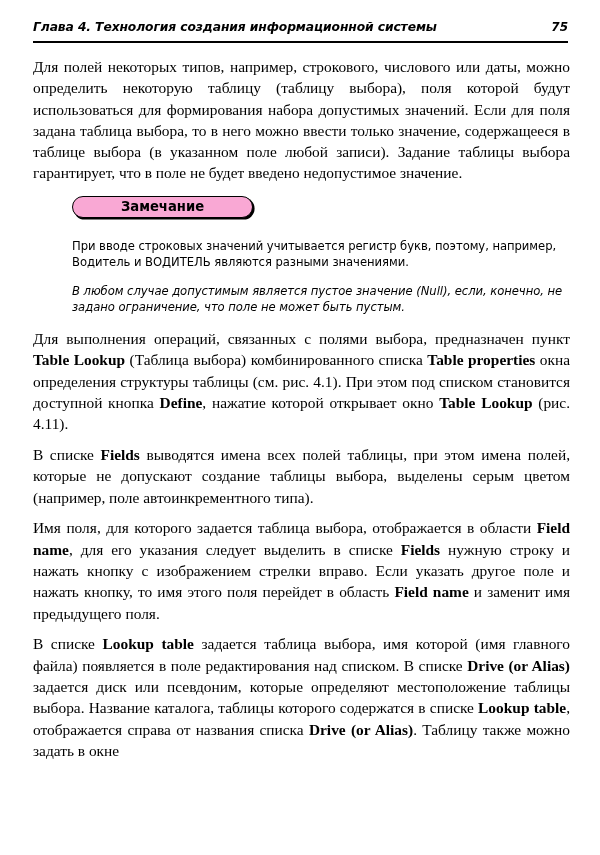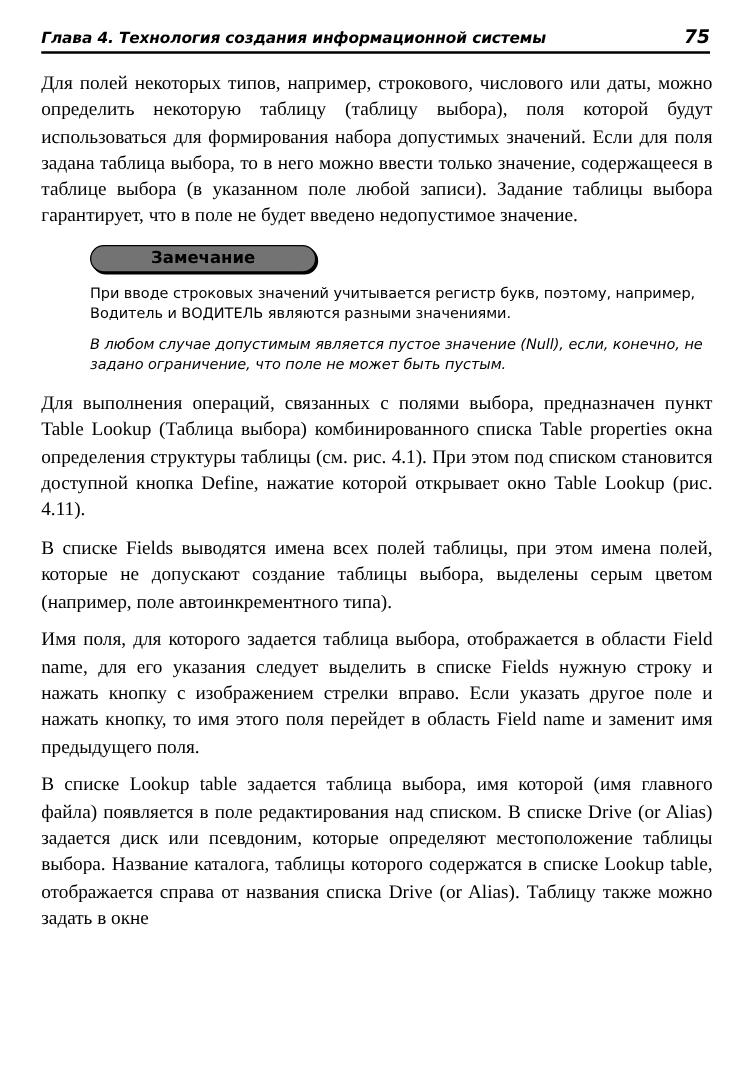--- a/index.html
+++ b/index.html
@@ -45,7 +45,7 @@
     font-family: "DejaVu Sans", sans-serif;
     font-style: italic;
     font-weight: bold;
-    font-size: 15px;
+    font-size: 12px;
     text-align: right;
   }
   .header-rule {

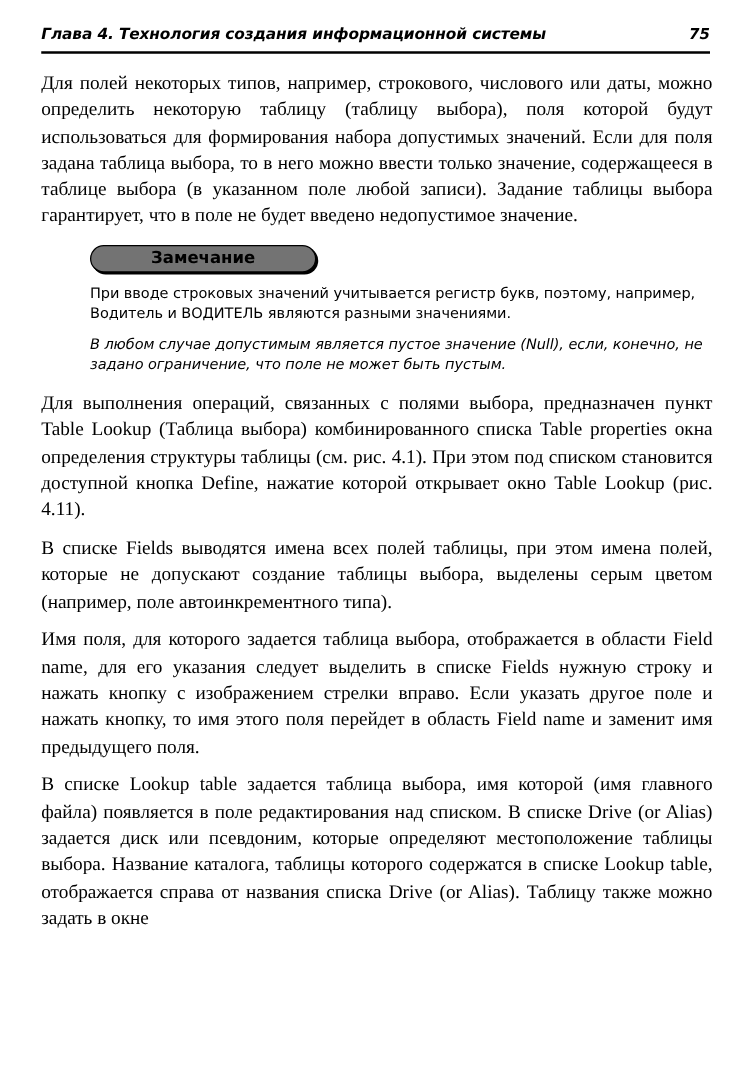--- a/index.html
+++ b/index.html
@@ -98,7 +98,7 @@
     font-weight: bold;
     font-size: 13.2px;
     line-height: 15px;
-    background: #737373;
+    background: #f9a8d4;
   }
   .note-body {
     padding-left: 39px;

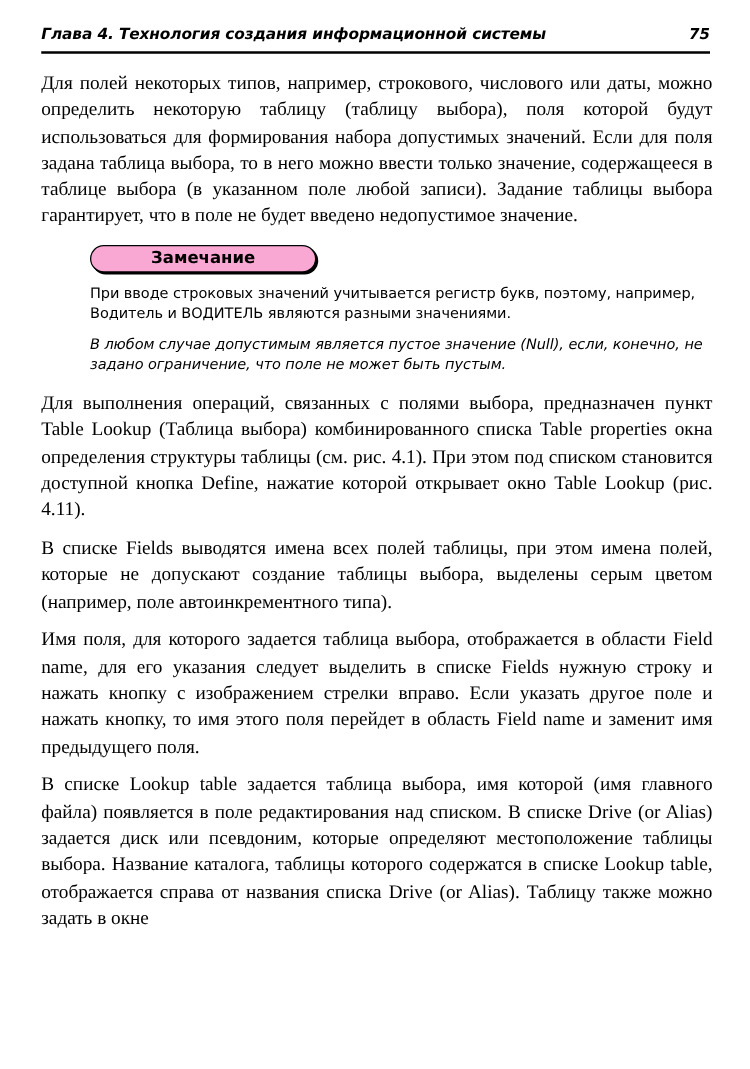--- a/index.html
+++ b/index.html
@@ -105,7 +105,7 @@
     padding-top: 8px;
   }
   p.note-para {
-    margin: 0 0 8px 0;
+    margin: 12px 0 8px 0;
     font-family: "DejaVu Sans", sans-serif;
     font-size: 11.6px;
     line-height: 16.2px;

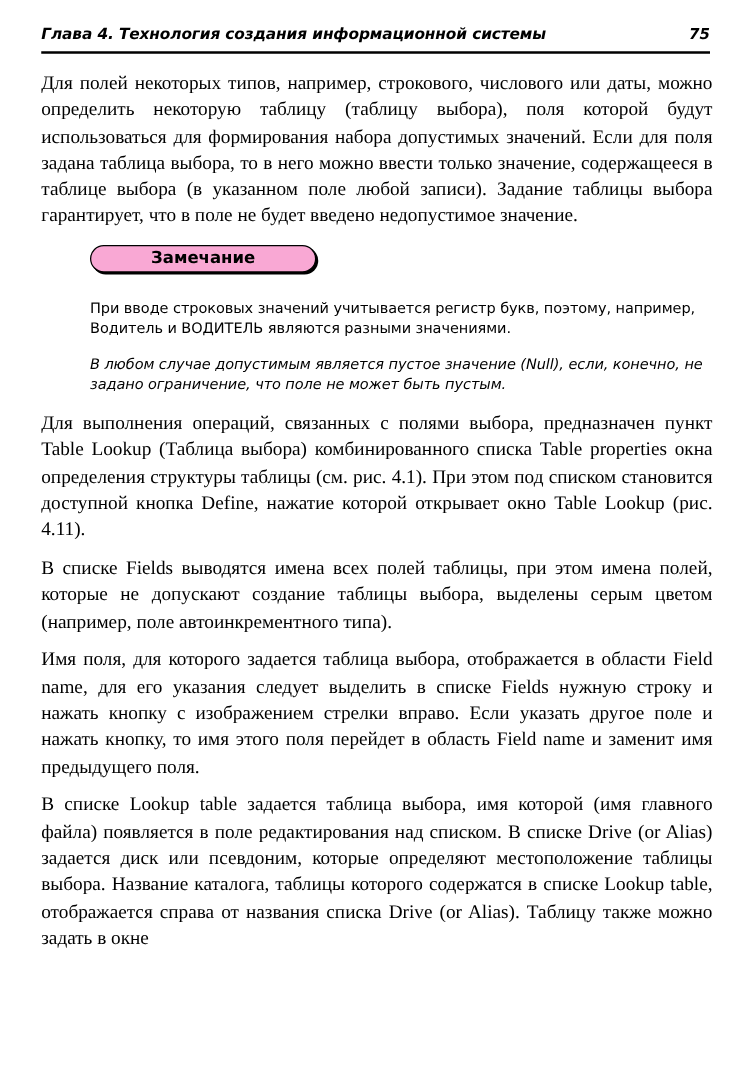--- a/index.html
+++ b/index.html
@@ -74,7 +74,7 @@
     hyphens: none;
   }
   p.body:last-child { margin-bottom: 0; }
-  .b { font-weight: normal; }
+  .b { font-weight: bold; }
   .i { }
 
   

